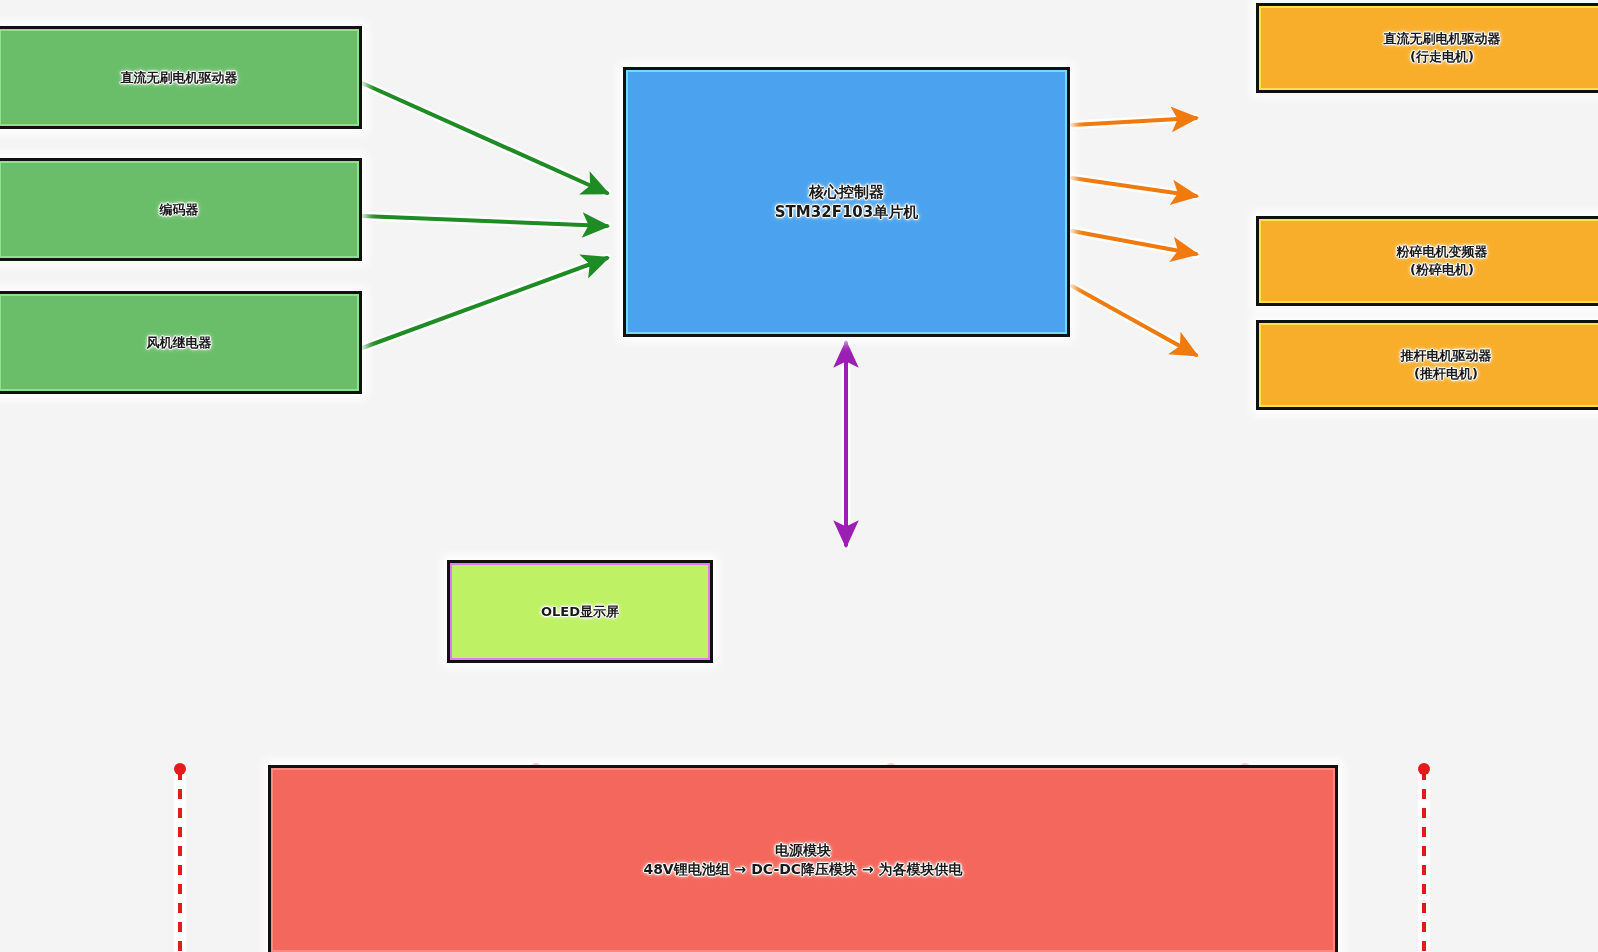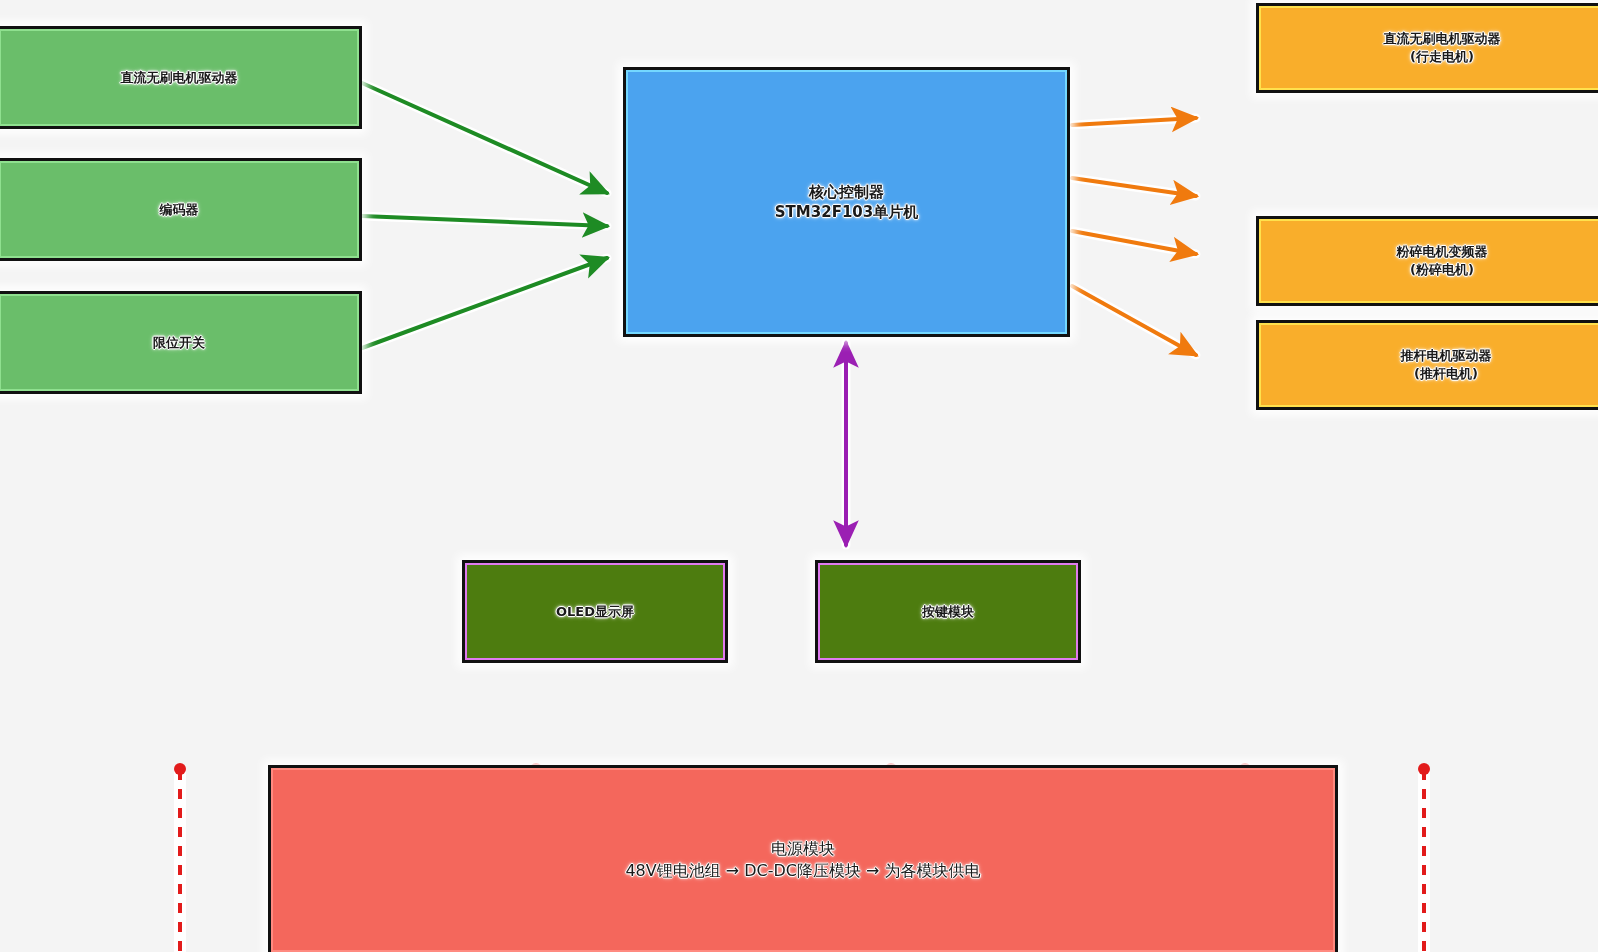--- a/index.html
+++ b/index.html
@@ -149,7 +149,7 @@
   </div>
 
   <div class="node green" style="left:-4px; top:291px; width:366px; height:103px; z-index:8;">
-    <span class="label">限位开关</span>
+    <span class="label">风机继电器</span>
   </div>
 
   <div class="node blue" style="left:623px; top:67px; width:447px; height:270px; z-index:8;">

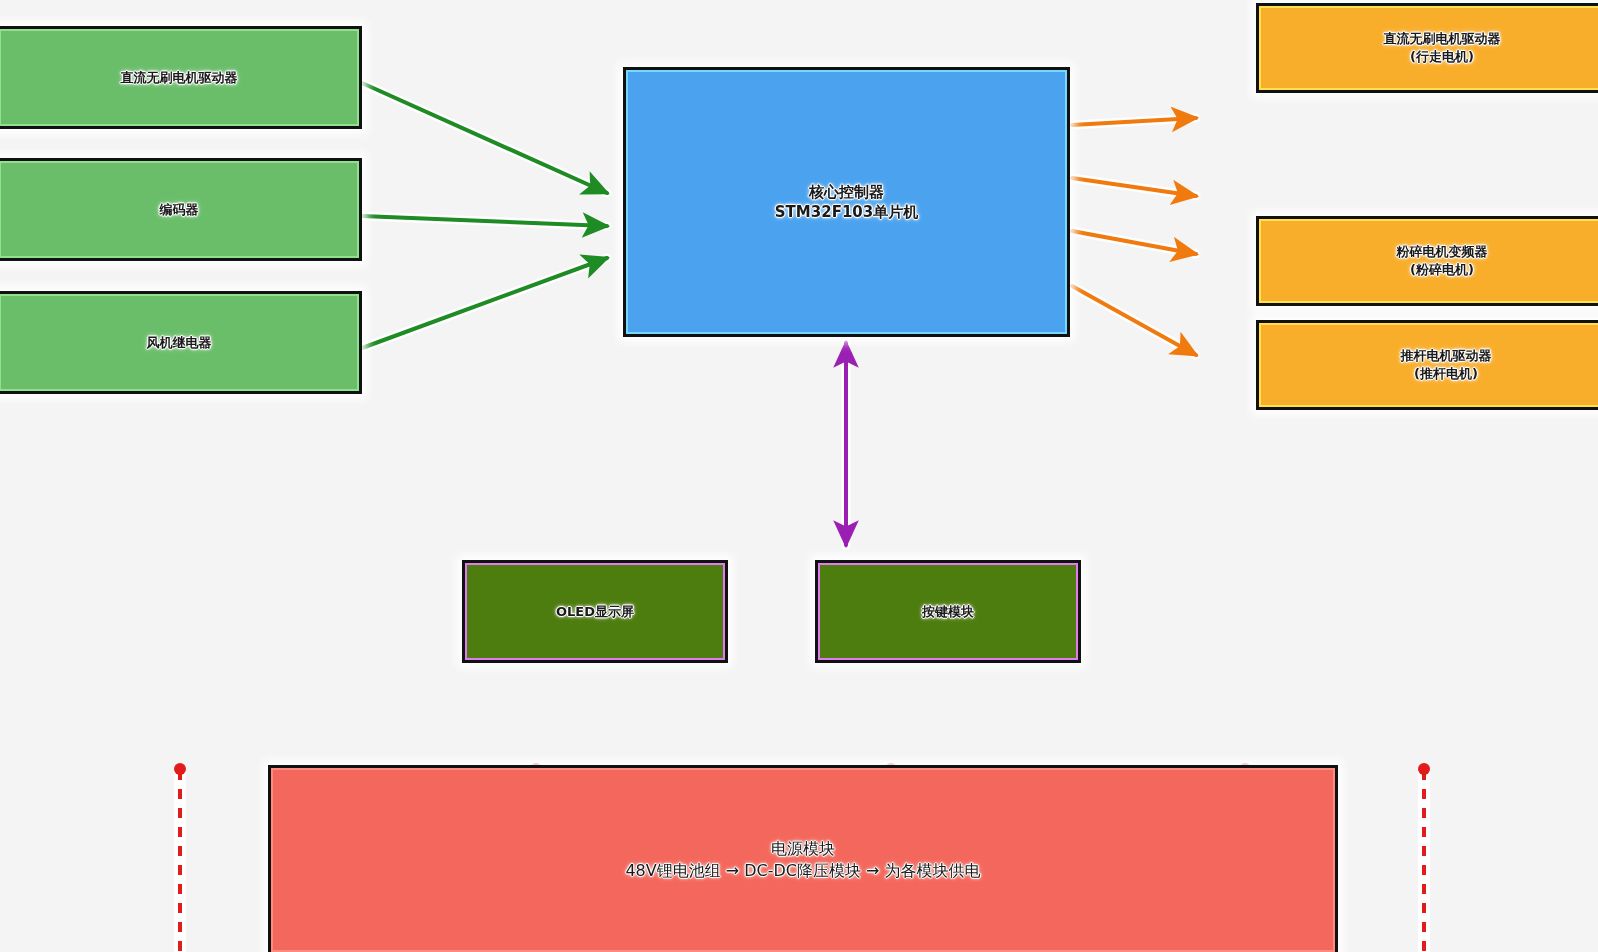--- a/index.html
+++ b/index.html
@@ -44,7 +44,7 @@
   .node.green  { background: #6ABE6A; box-shadow: inset 0 0 0 2px #8fe08f, 0 0 9px 5px rgba(255,255,255,0.95); }
   .node.blue   { background: #4BA3EF; box-shadow: inset 0 0 0 2px #74d8ff, 0 0 9px 5px rgba(255,255,255,0.95); }
   .node.orange { background: #F9AE2B; box-shadow: inset 0 0 0 2px #ffe14d, 0 0 9px 5px rgba(255,255,255,0.95); margin-left: 44px; }
-  .node.purple { background: #4d7c0f; box-shadow: inset 0 0 0 2px #e07bf0, 0 0 9px 5px rgba(255,255,255,0.95); margin-left: 15px; }
+  .node.purple { background: #bef264; box-shadow: inset 0 0 0 2px #e07bf0, 0 0 9px 5px rgba(255,255,255,0.95); }
   .node.red    { background: #F4675C; box-shadow: inset 0 0 0 2px #ff8a80, 0 0 9px 5px rgba(255,255,255,0.95); }
 
   .node.blue .label { font-size: 15px; }

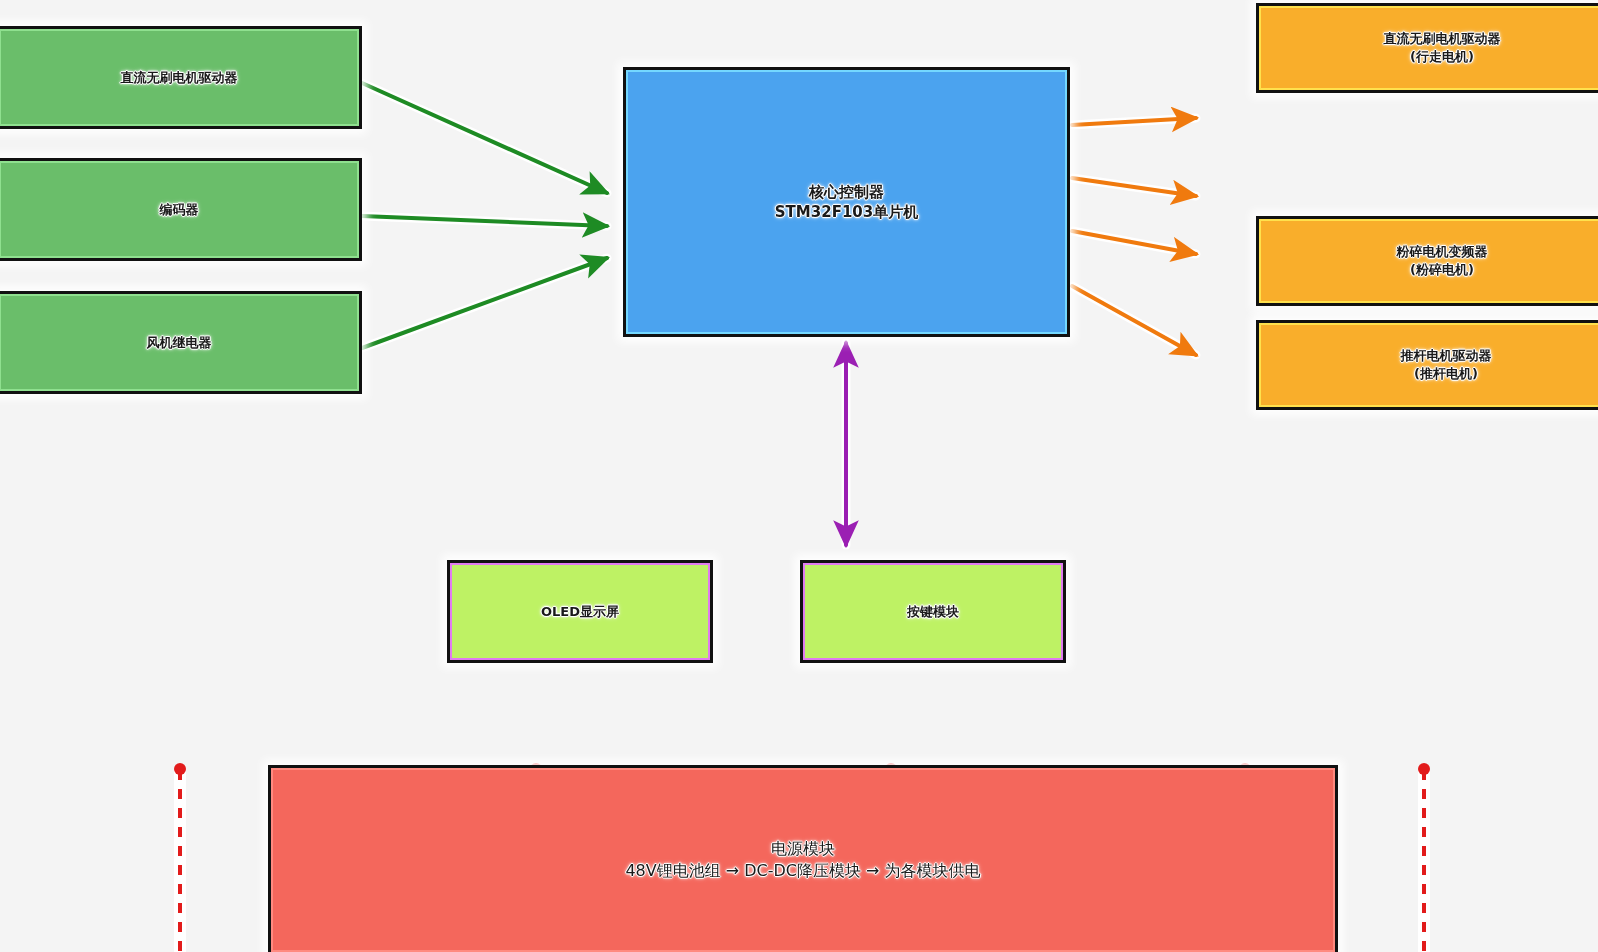--- a/index.html
+++ b/index.html
@@ -177,9 +177,6 @@
     <span class="label">OLED显示屏</span>
   </div>
 
-  <div class="node purple" style="left:800px; top:560px; width:266px; height:103px; z-index:8;">
-    <span class="label">按键模块</span>
-  </div>
 
   <div class="node red" style="left:268px; top:765px; width:1070px; height:190px; z-index:7;">
     <span class="label">电源模块

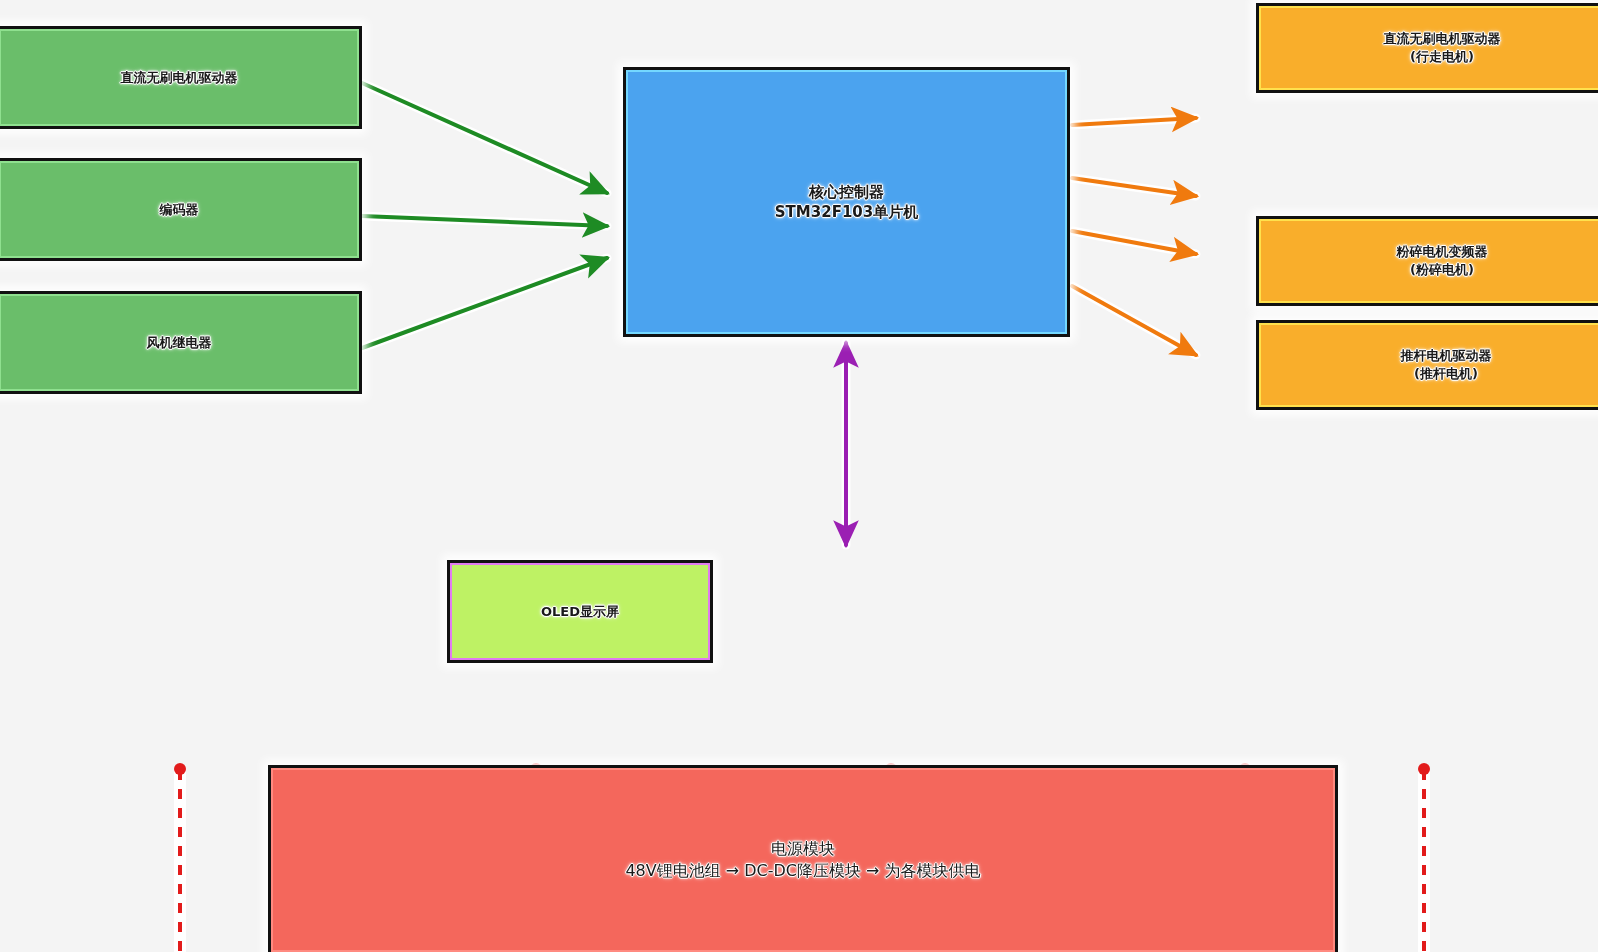--- a/index.html
+++ b/index.html
@@ -48,7 +48,7 @@
   .node.red    { background: #F4675C; box-shadow: inset 0 0 0 2px #ff8a80, 0 0 9px 5px rgba(255,255,255,0.95); }
 
   .node.blue .label { font-size: 15px; }
-  .node.red .label  { font-size: 16px; font-weight: normal; }
+  .node.red .label  { font-size: 14px; font-weight: bold; }
 
   
   #edges {

